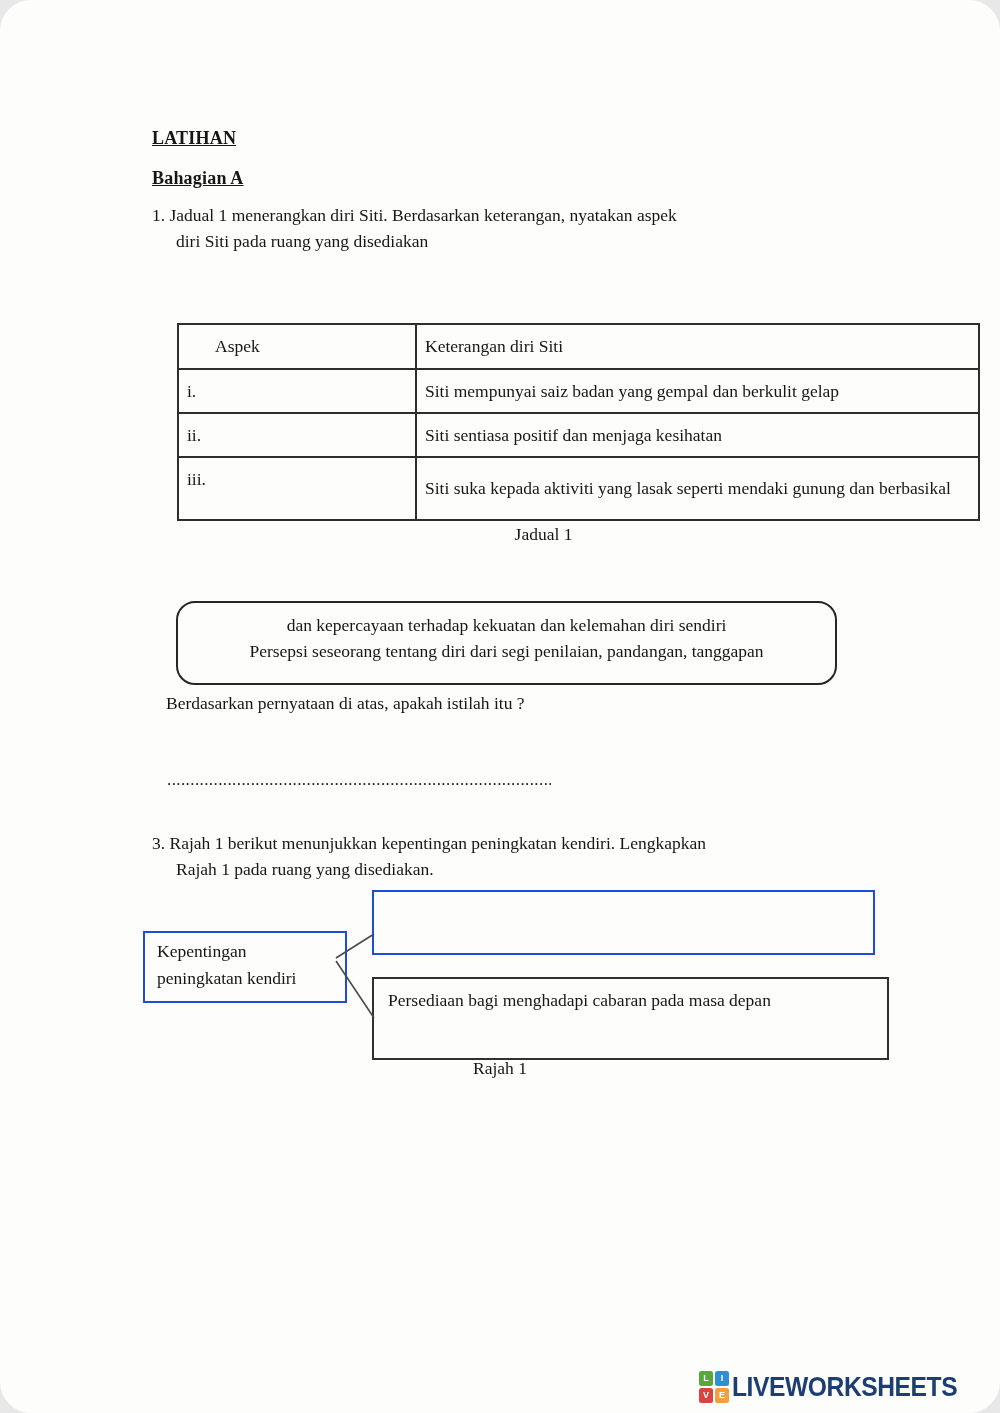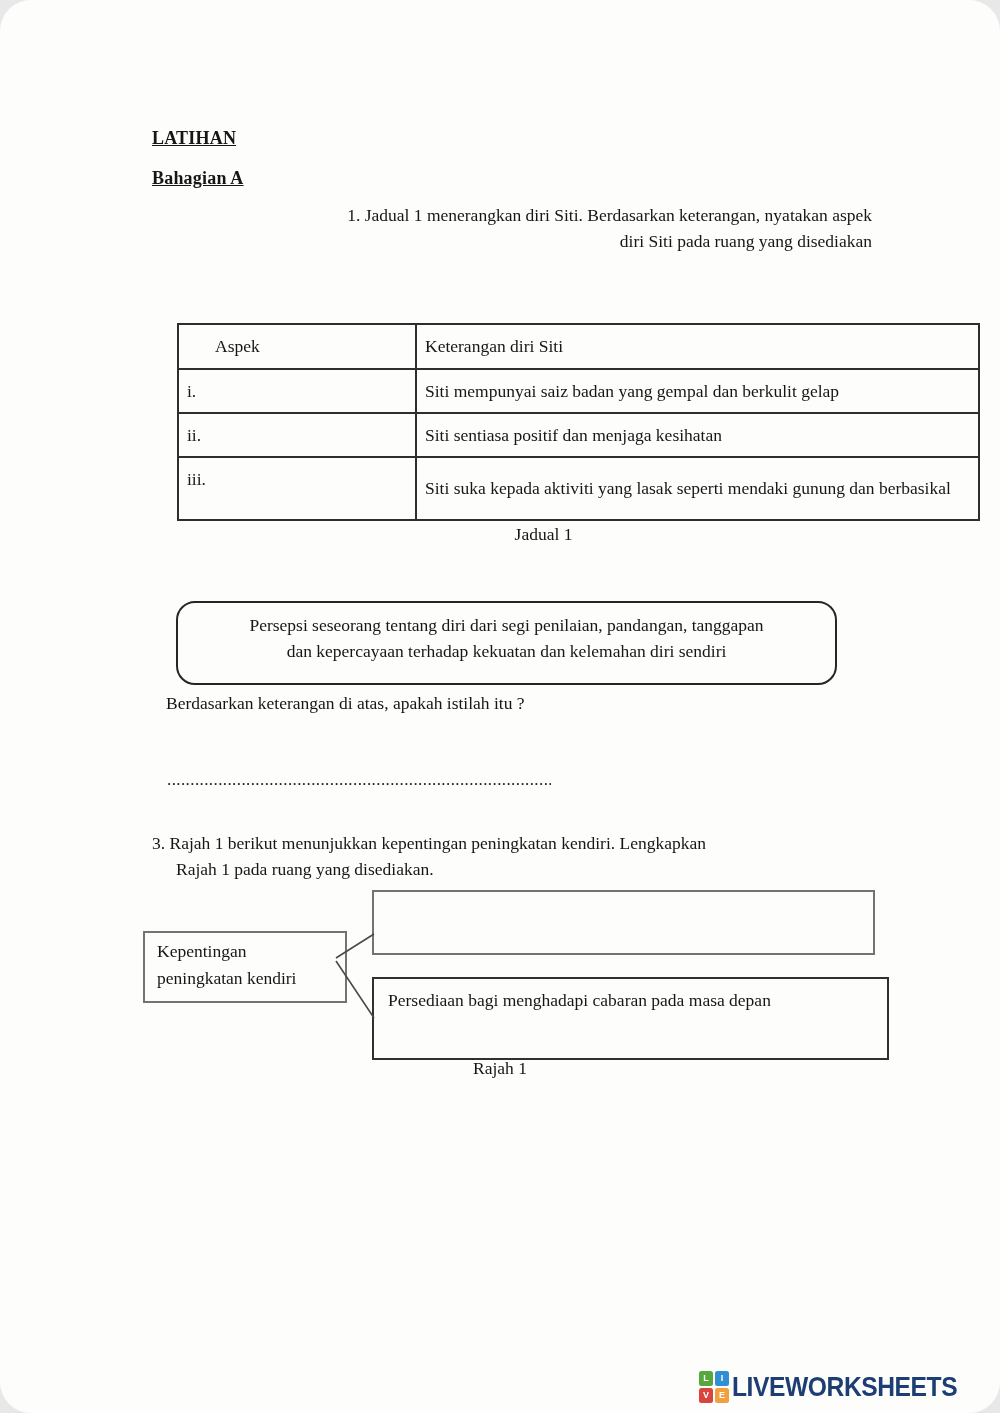--- a/index.html
+++ b/index.html
@@ -91,7 +91,7 @@
   <div class="abs heading" style="left:152px;top:128px;">LATIHAN</div>
   <div class="abs heading" style="left:152px;top:168px;">Bahagian A</div>
 
-  <div class="abs body-text" style="left:152px;top:202px;width:720px;text-align:right;">
+  <div class="abs body-text" style="left:152px;top:202px;width:720px;">
     <div>1. Jadual 1 menerangkan diri Siti. Berdasarkan keterangan, nyatakan aspek</div>
     <div class="indent">diri Siti pada ruang yang disediakan</div>
   </div>

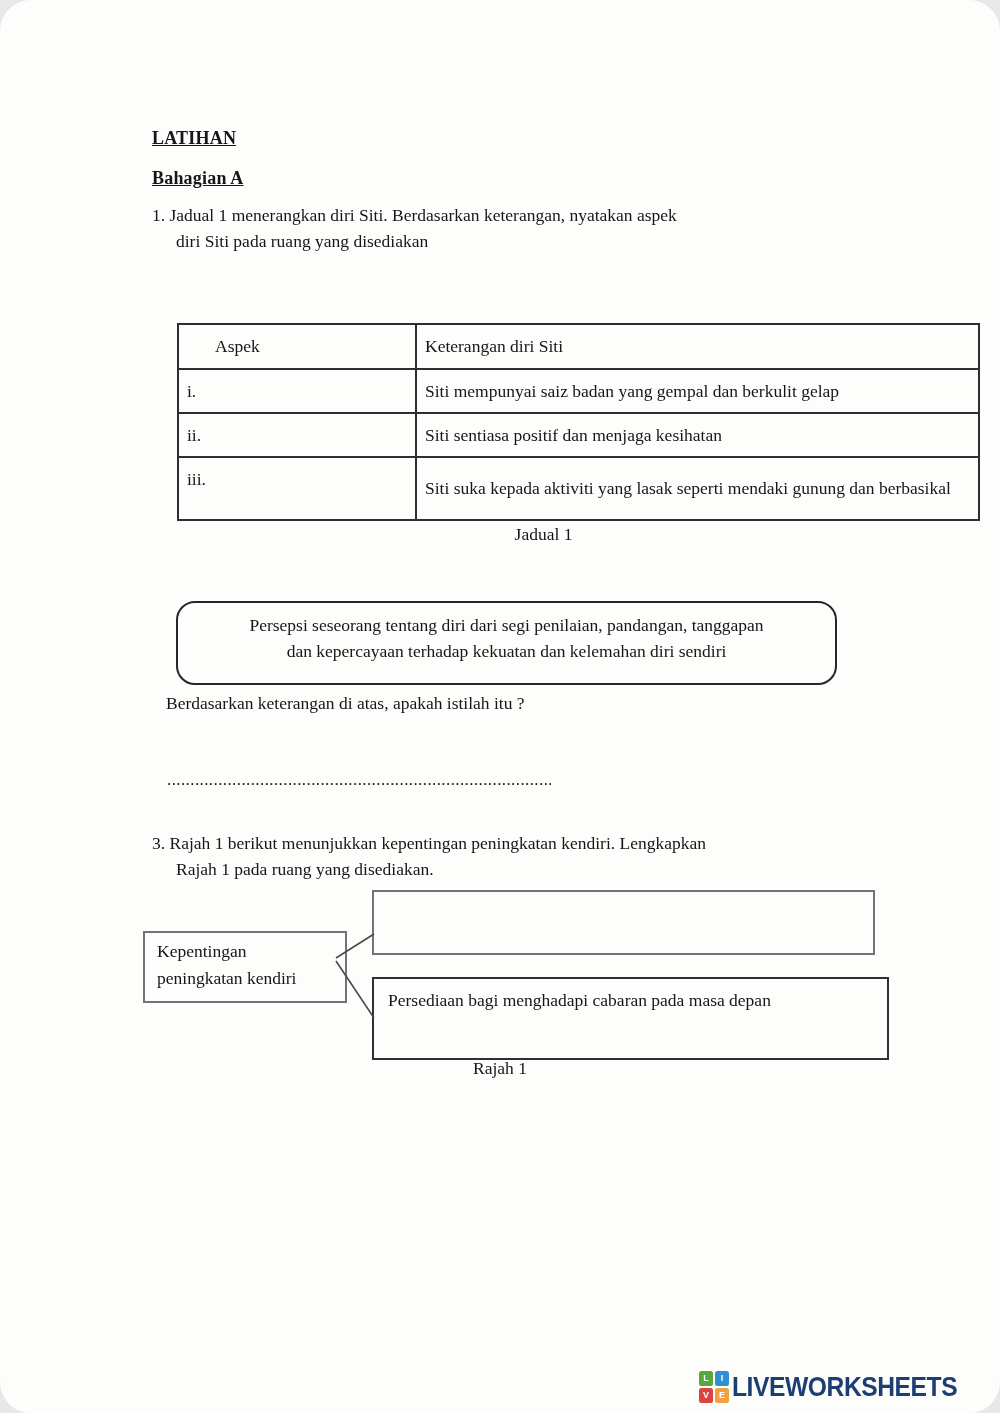--- a/index.html
+++ b/index.html
@@ -121,8 +121,8 @@
 
 
   <div class="abs statement-box">
+    <div>dan kepercayaan terhadap kekuatan dan kelemahan diri sendiri</div>
     <div>Persepsi seseorang tentang diri dari segi penilaian, pandangan, tanggapan</div>
-    <div>dan kepercayaan terhadap kekuatan dan kelemahan diri sendiri</div>
   </div>
 
   <div class="abs body-text" style="left:166px;top:690px;">Berdasarkan keterangan di atas, apakah istilah itu ?</div>

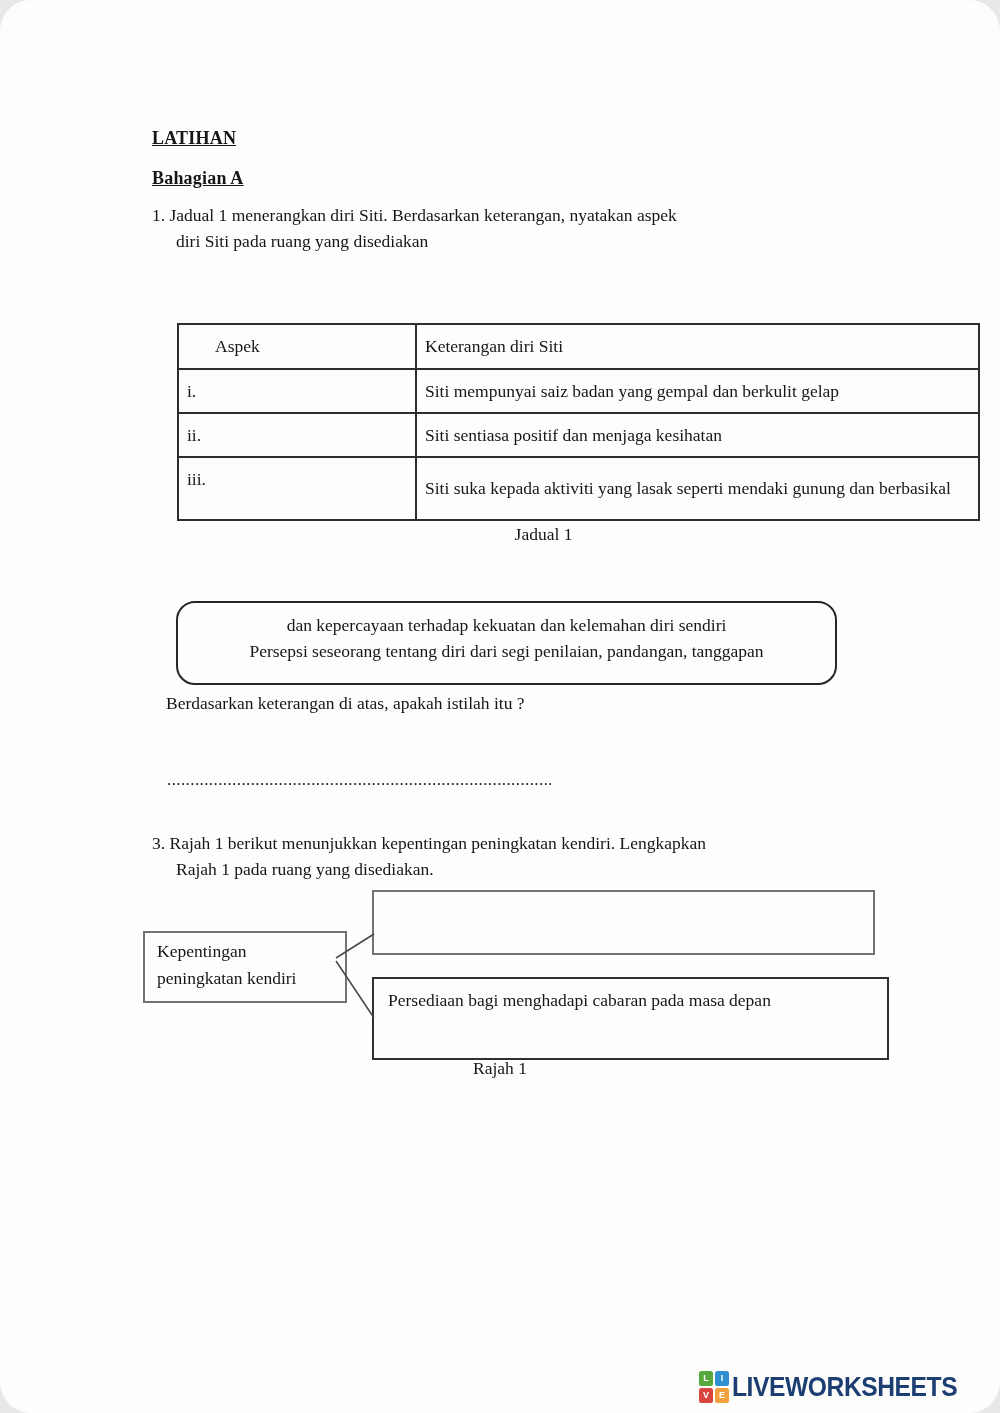--- a/index.html
+++ b/index.html
@@ -125,7 +125,7 @@
     <div>Persepsi seseorang tentang diri dari segi penilaian, pandangan, tanggapan</div>
   </div>
 
-  <div class="abs body-text" style="left:166px;top:690px;">Berdasarkan keterangan di atas, apakah istilah itu ?</div>
+  <div class="abs body-text" style="left:166px;top:690px;">Berdasarkan pernyataan di atas, apakah istilah itu ?</div>
 
   <div class="abs dotted" style="left:167px;top:770px;">..........................................................................................</div>
 

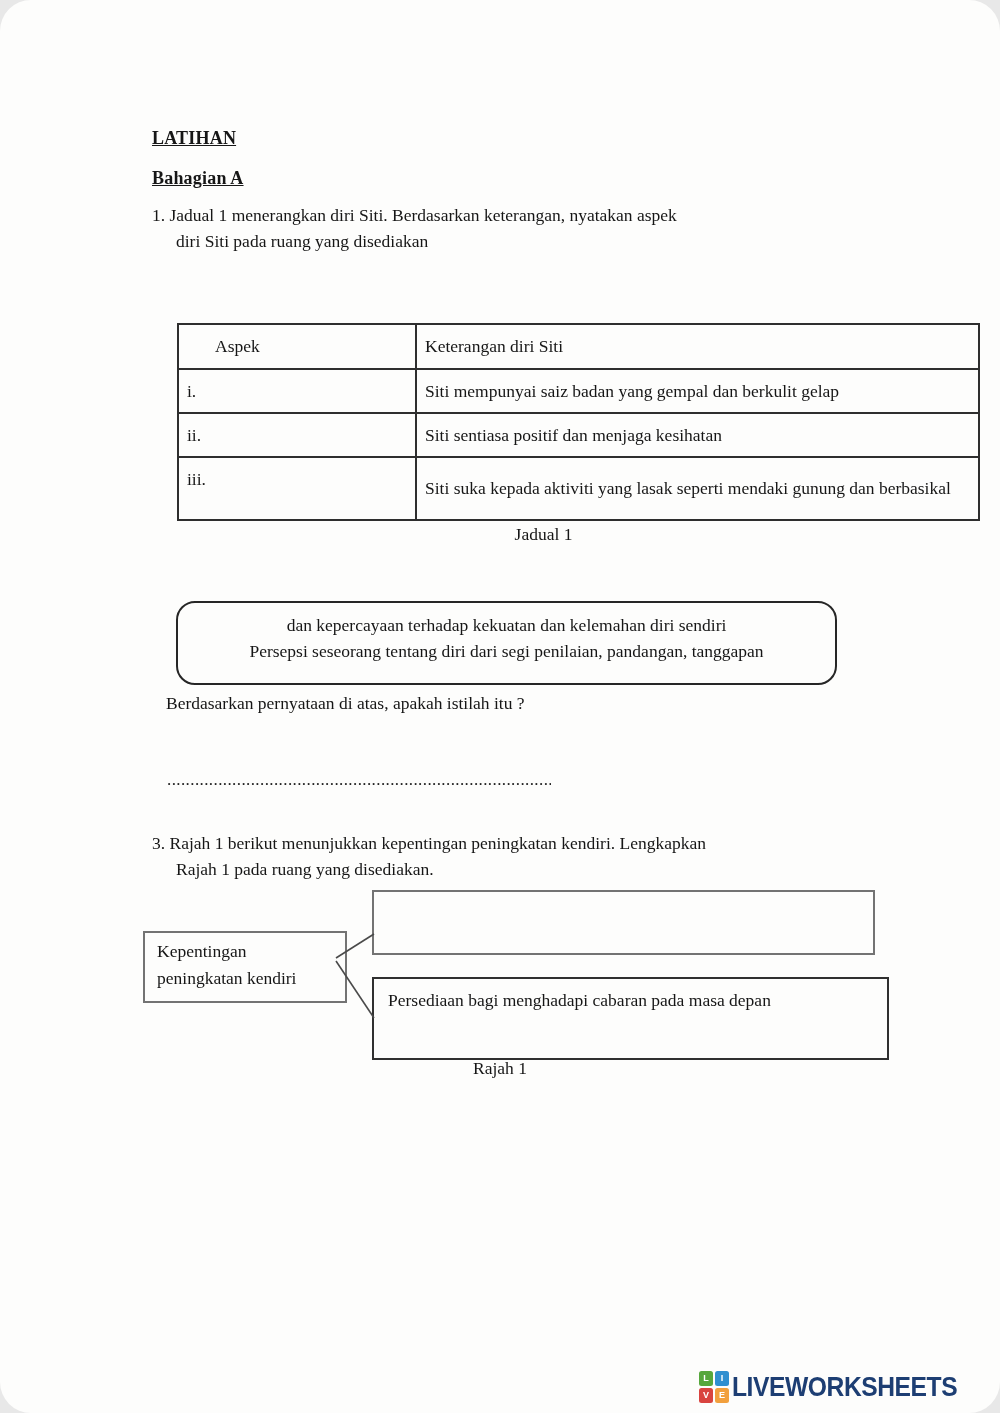--- a/index.html
+++ b/index.html
@@ -53,7 +53,7 @@
   }
 
   
-  .dbox{border:2px solid #737373;background:transparent;}
+  .dbox{border:2px solid #1d4ed8;background:transparent;}
   .dbox.dark{border-color:#303030;}
   .src-box{
     left:143px;top:931px;width:188px;height:63px;

